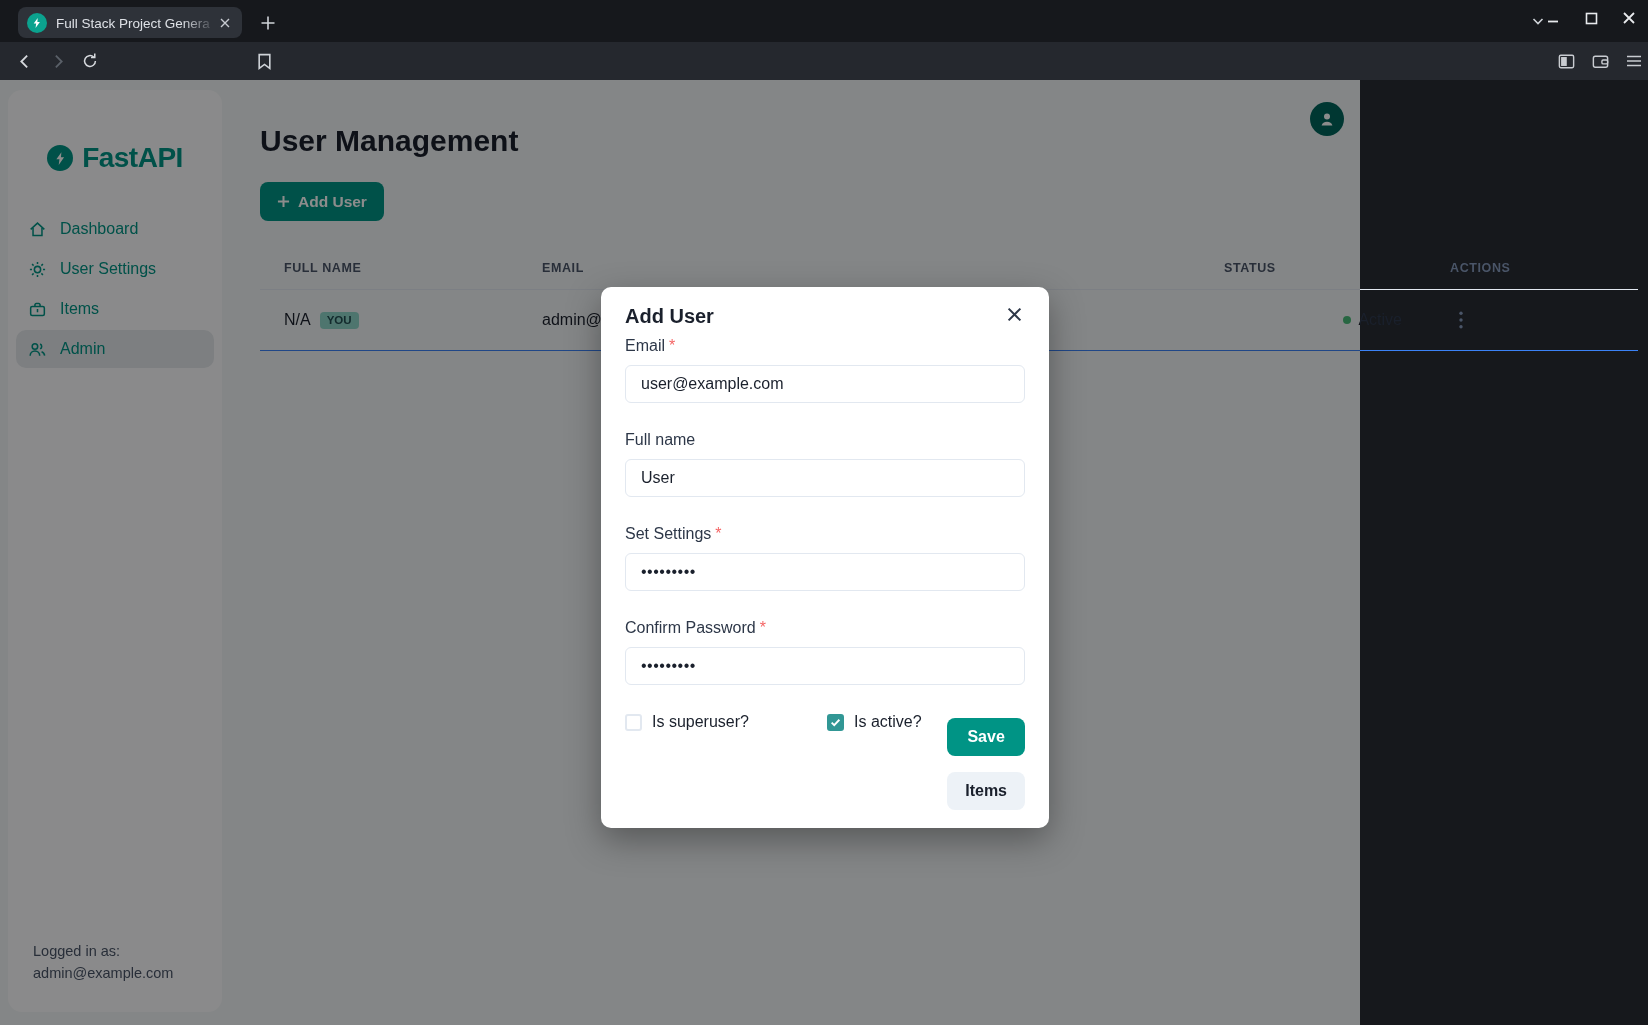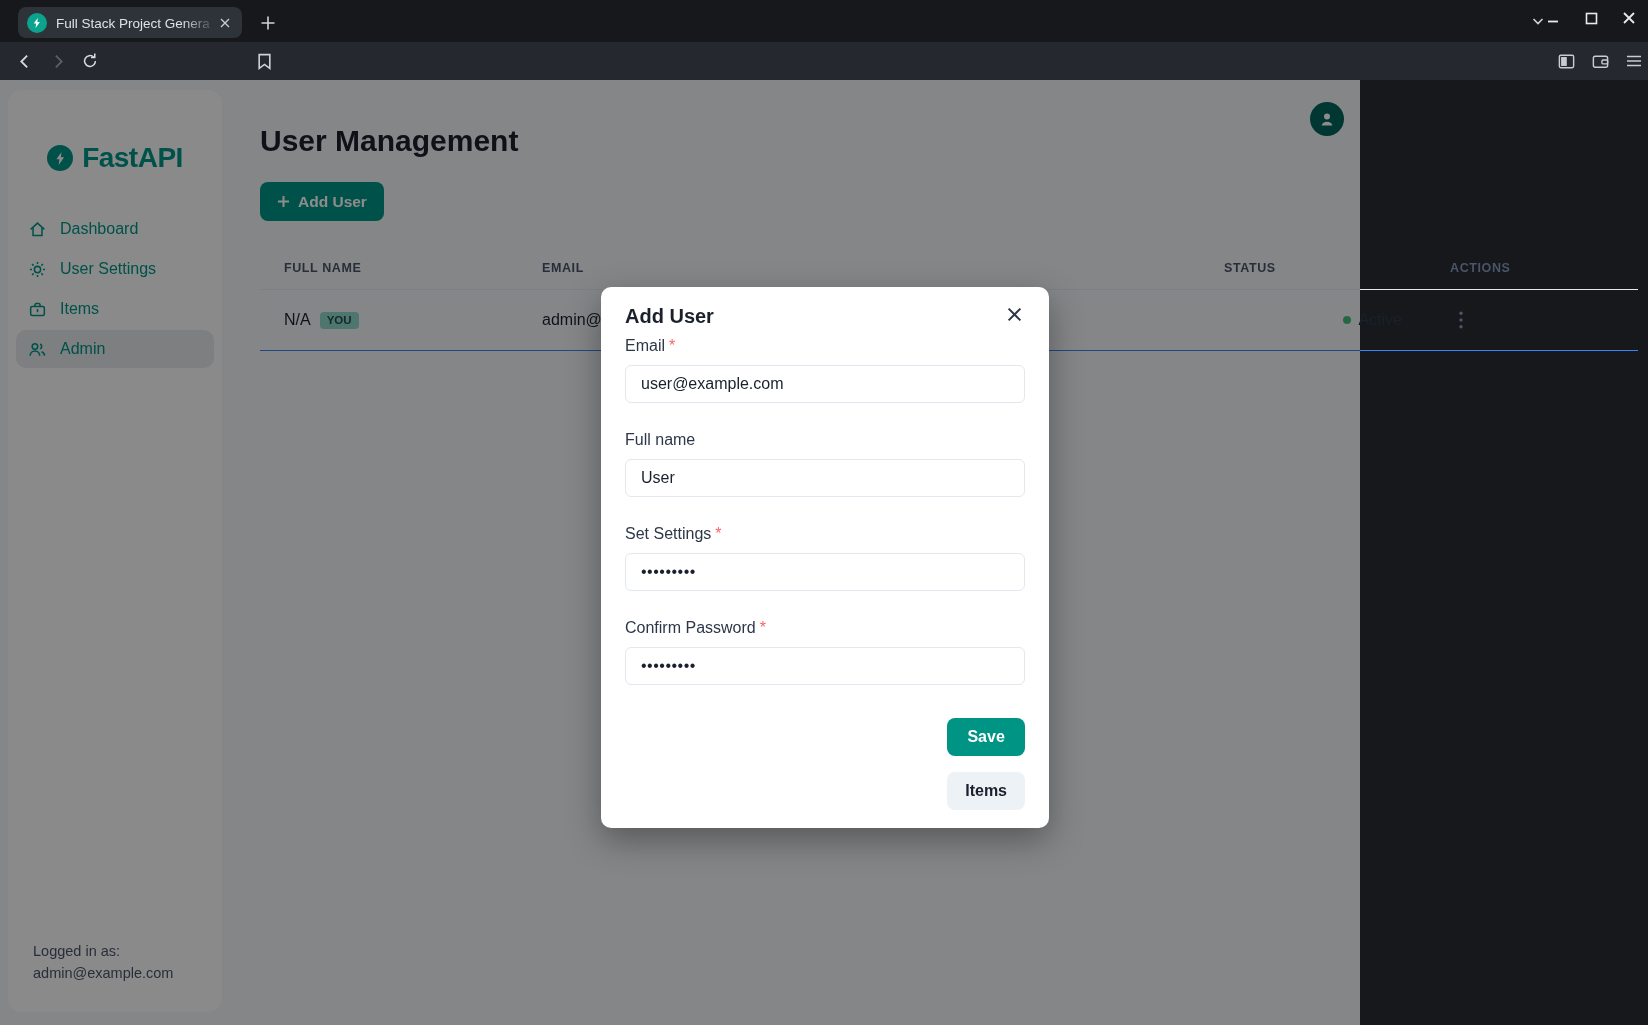--- a/index.html
+++ b/index.html
@@ -376,6 +376,20 @@
         <input class="field-input pwd" type="text" value="•••••••••" style="">
       </div>
 
+      <div class="check-row">
+        <div class="check-group first">
+          <span class="checkbox"></span>
+          <span class="check-label">Is superuser?</span>
+        </div>
+        <div class="check-group">
+          <span class="checkbox checked">
+            <svg width="11" height="11" viewBox="0 0 12 12">
+                <path d="M1.8 6.2 L4.6 9 L10.2 3" stroke="#ffffff" stroke-width="2" fill="none"></path>
+              </svg>
+          </span>
+          <span class="check-label">Is active?</span>
+        </div>
+      </div>
 
       <div class="modal-footer">
         <button class="btn btn-save">Save</button>

